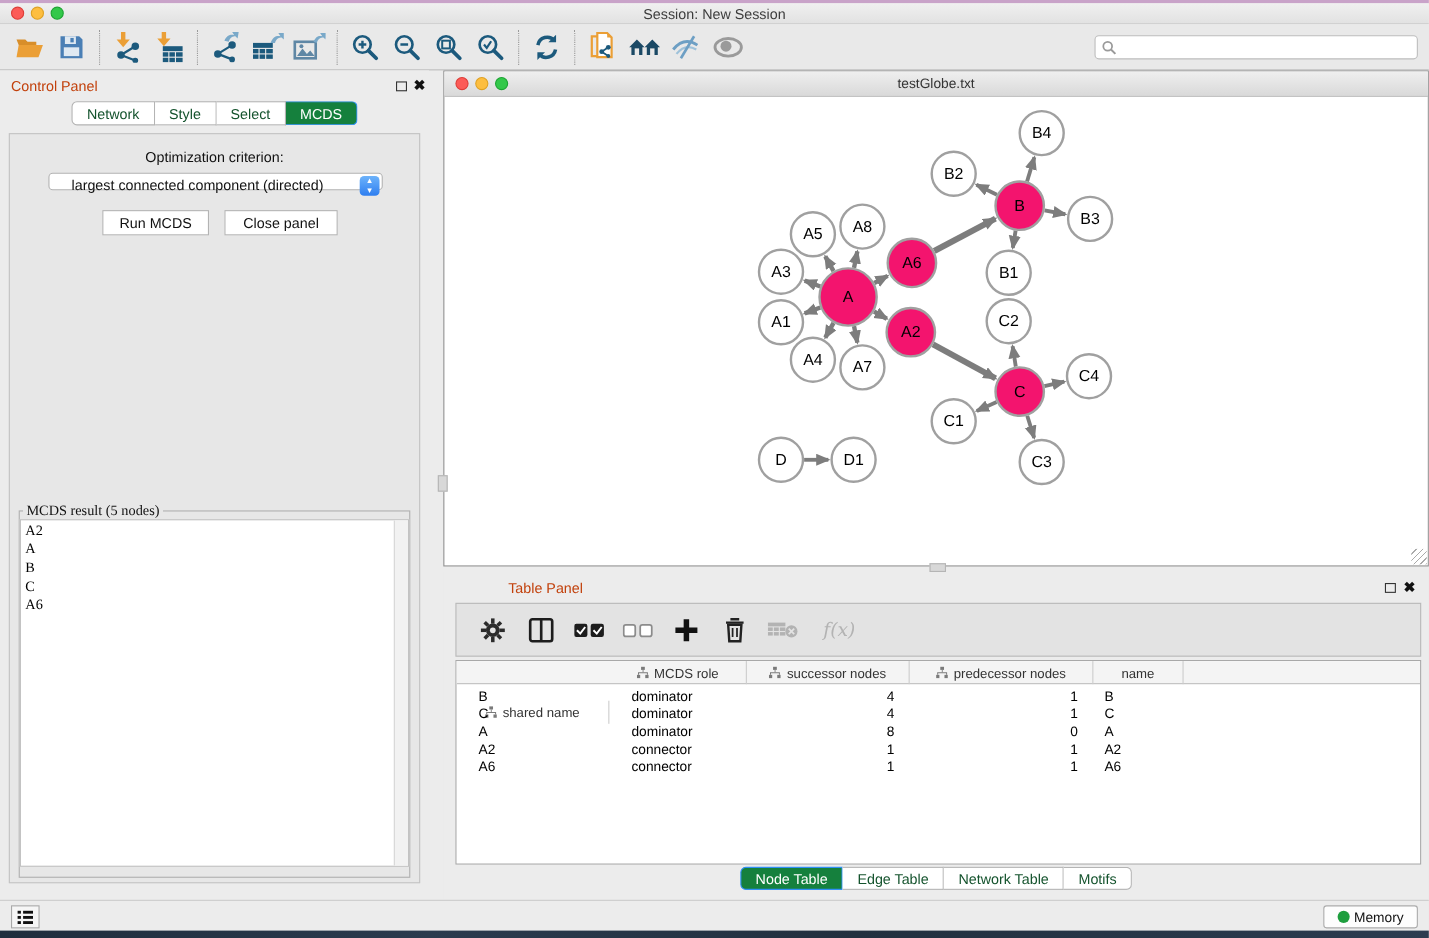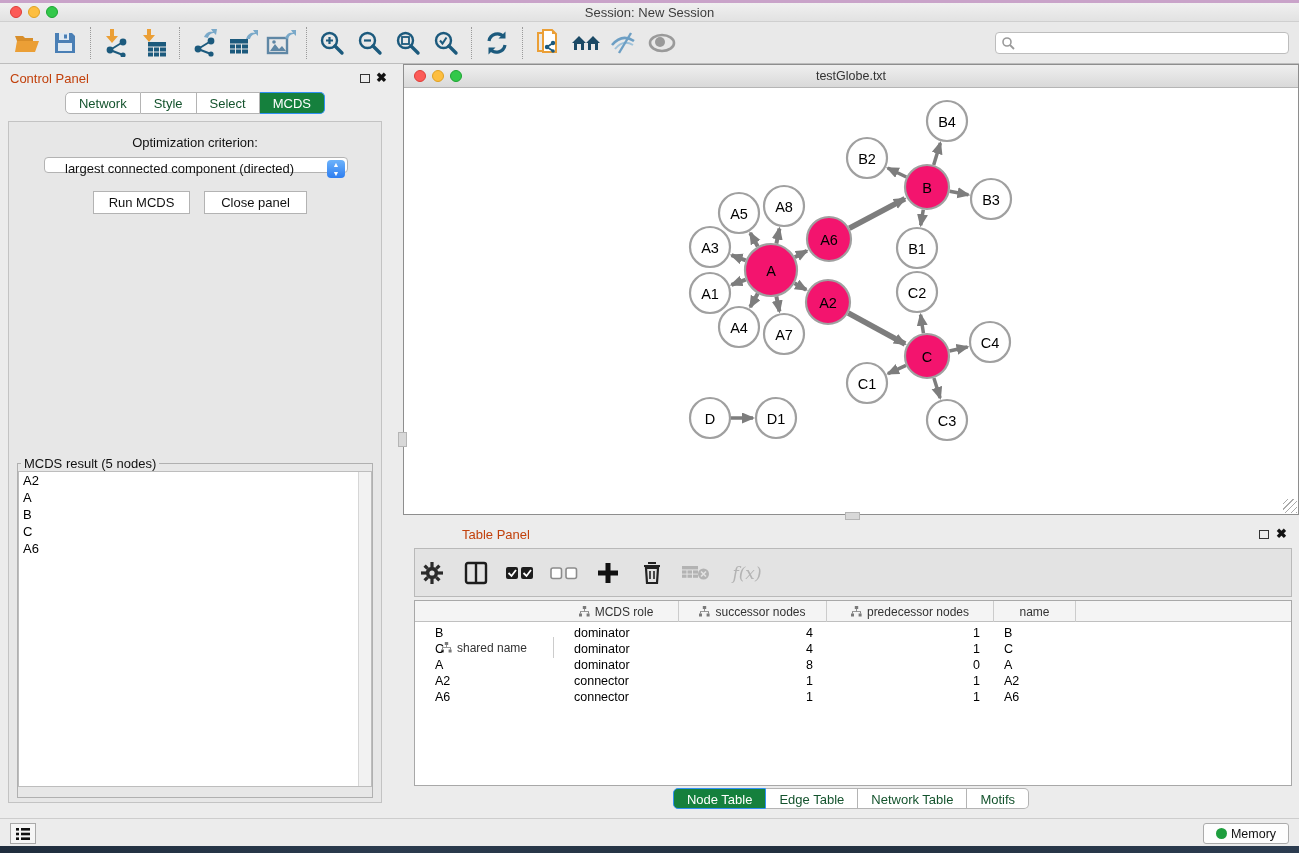--- a/index.html
+++ b/index.html
@@ -45,7 +45,7 @@
   #criterion { position:absolute; left:35px; top:35px; width:304px; height:16px; background:#fff; border:1px solid #b3b3b3; border-radius:4px; font-size:13px; line-height:22px; padding-left:20px; color:#111; }
   #criterion .stepper { position:absolute; right:2px; top:2px; width:18px; height:18px; border-radius:4px; background:linear-gradient(#6db3fb,#2e7ef0); color:#fff; font-size:7px; line-height:9px; text-align:center; }
   .cp-btn { position:absolute; top:69px; height:23px; background:#fff; border:1px solid #b3b3b3; border-radius:0; font-size:13px; color:#111; text-align:center; line-height:21px; }
-  #mcds-result { position:absolute; left:8px; top:334px; width:356px; height:342px; border:1px solid #b0b0b0; background:#e7e7e7; }
+  #mcds-result { position:absolute; left:8px; top:334px; width:356px; height:342px; border:1px solid #b0b0b0; background:#e7e7e7;font-family:Liberation Serif, serif; }
   #mcds-result legend { font-size:13px; color:#111; margin-left:3px; padding:0 3px; }
   #mcds-list { position:relative; width:100%; height:316px; background:#fff; border:1px solid #bdbdbd; overflow:hidden; }
   #mcds-list .item { font-size:13px; color:#000; padding:1px 0 1px 4px; line-height:15px; }

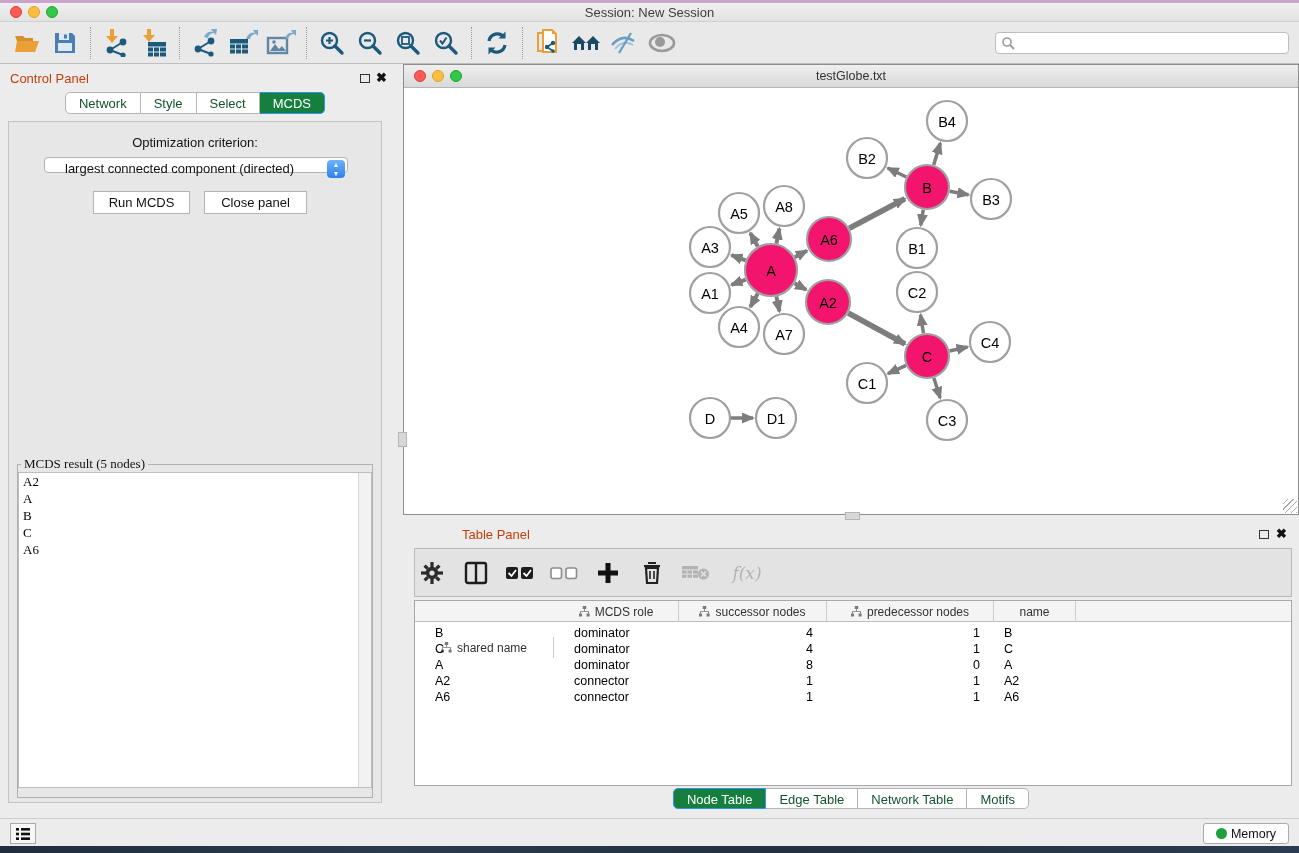--- a/index.html
+++ b/index.html
@@ -63,7 +63,7 @@
 
   
   #table-panel { left:403px; top:520px; width:896px; height:298px; background:#ececec; }
-  #tp-toolbar { position:absolute; left:11px; top:28px; width:878px; height:49px; background:#e3e3e3; border:1px solid #b9b9b9; display:flex; align-items:center; gap:14px; padding-left:2px; }
+  #tp-toolbar { position:absolute; left:11px; top:28px; width:878px; height:49px; background:#e3e3e3; border:1px solid #b9b9b9; display:flex; align-items:center; gap:14px; padding-left:18px; }
   .tp-ico { display:flex; align-items:center; justify-content:center; width:30px; height:30px; }
   #fx-ico { font-family:"DejaVu Serif", serif; font-style:italic; font-size:17px; color:#b3b3b3; }
   #tp-table { position:absolute; left:11px; top:80px; width:878px; height:186px; background:#fff; border:1px solid #a8a8a8; overflow:hidden; }

